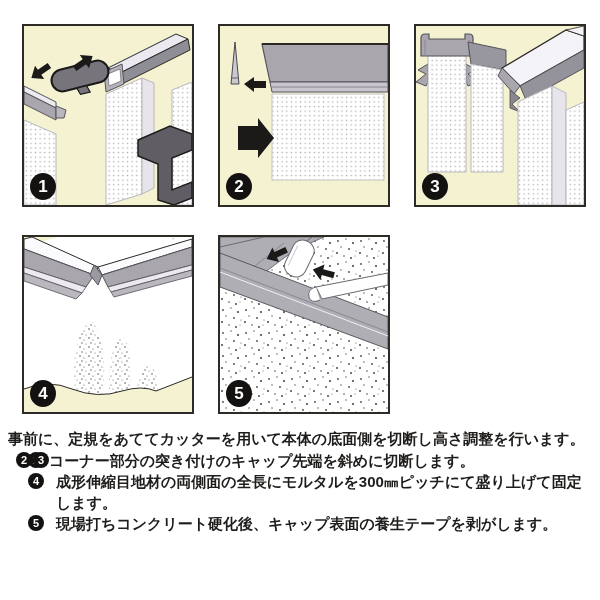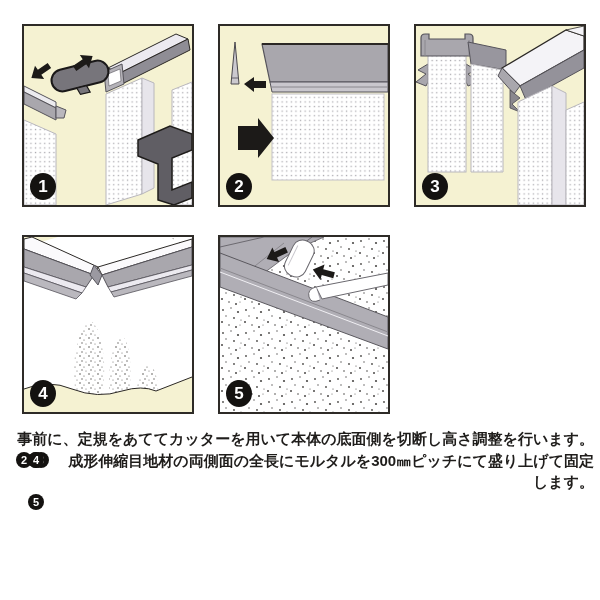--- a/index.html
+++ b/index.html
@@ -24,7 +24,7 @@
   }
   .instructions{
     position:absolute;left:8px;right:6px;top:428px;color:#1f1d1b;
-    font-size:15px;line-height:21px;font-weight:600;text-align:right;
+    font-size:15px;line-height:21px;font-weight:600;
   }
   .intro{margin:0 0 1px 0;}
   .step{position:relative;padding-left:48px;margin:0;}

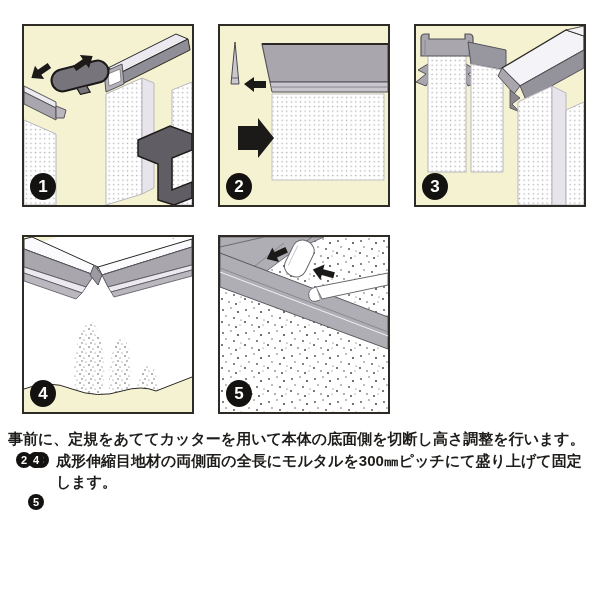--- a/index.html
+++ b/index.html
@@ -226,6 +226,7 @@
         <span class="bullet">2</span>
         <span class="bullet">3</span>
       </span>
+      <span>コーナー部分の突き付けのキャップ先端を斜めに切断します。</span>
     </div>
 
     <div class="step">

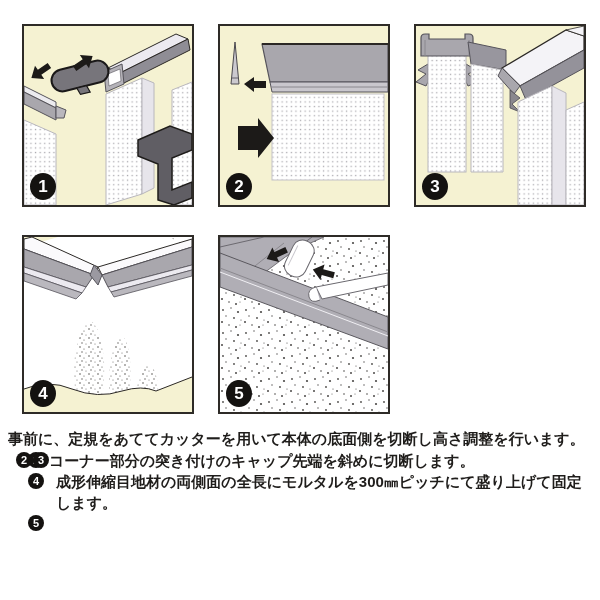--- a/index.html
+++ b/index.html
@@ -240,6 +240,7 @@
       <span class="bullets">
         <span class="bullet">5</span>
       </span>
+      <span>現場打ちコンクリート硬化後、キャップ表面の養生テープを剥がします。</span>
     </div>
   </div>
 

